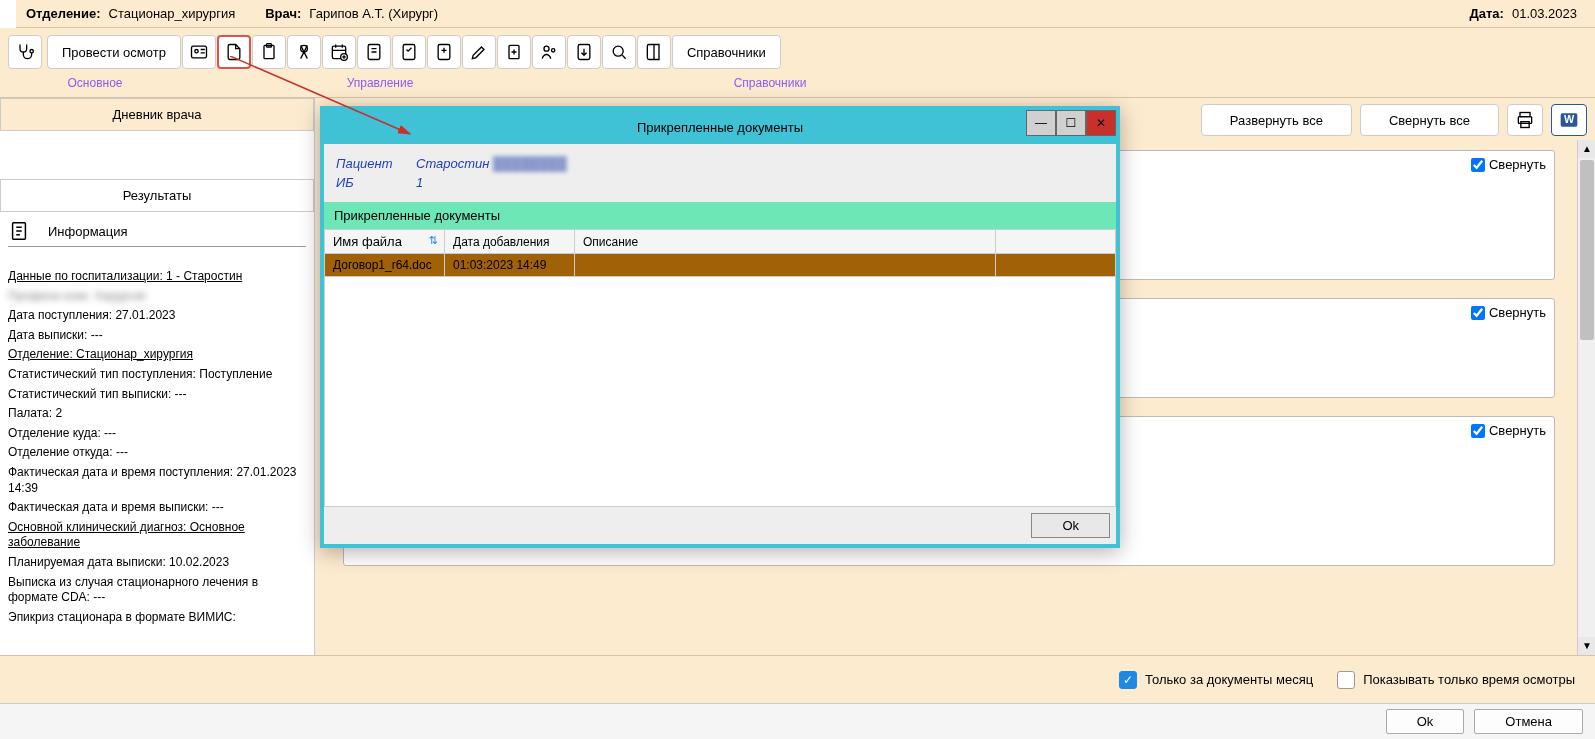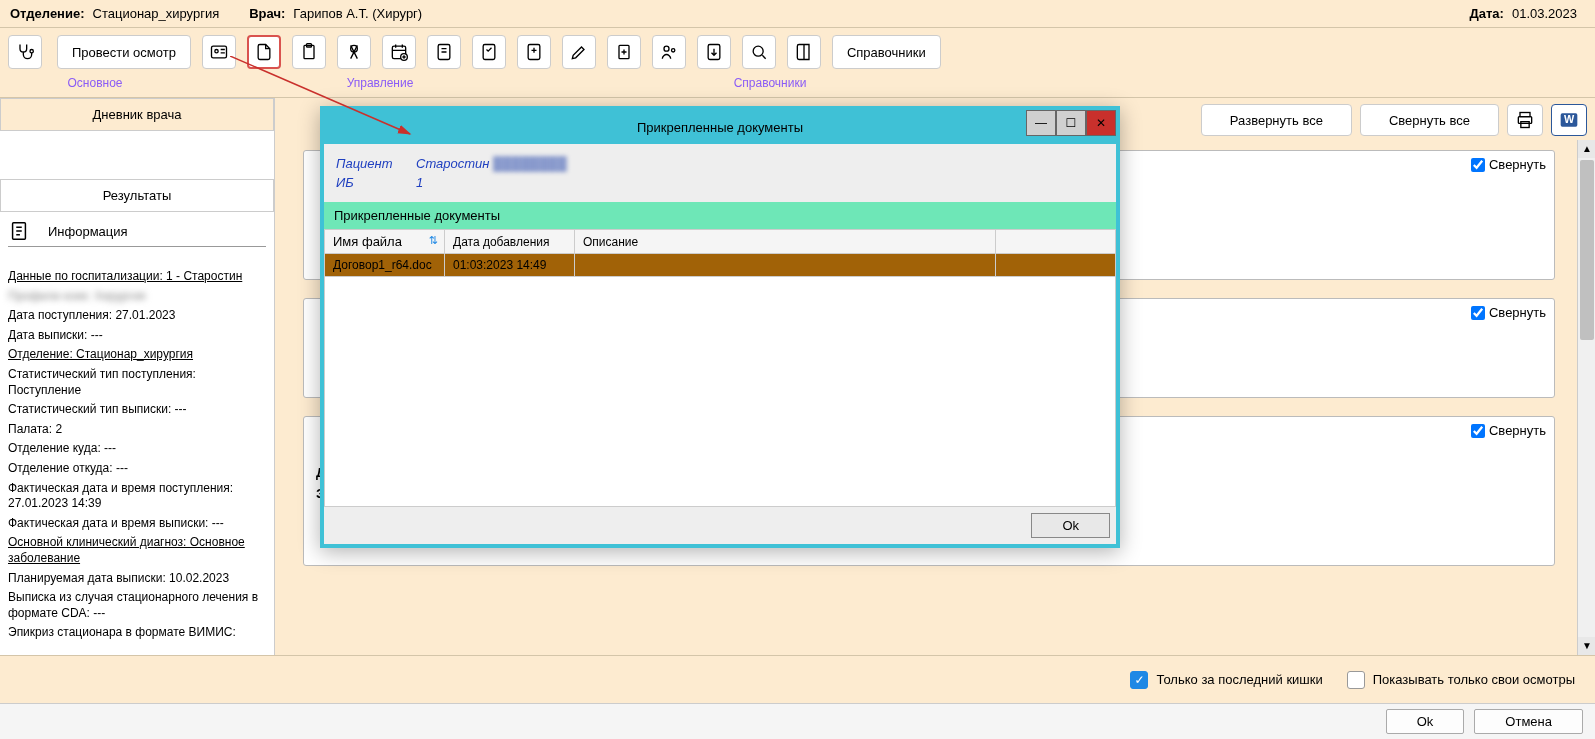--- a/index.html
+++ b/index.html
@@ -5,7 +5,7 @@
 * { box-sizing: border-box; margin: 0; padding: 0; font-family: Arial, sans-serif; font-size: 13px; }
 html, body { width: 1595px; height: 739px; overflow: hidden; background: #fff; }
 
-.top-bar { background: #fdebd0; height: 28px; display: flex; align-items: center; padding: 0 10px; border-bottom: 1px solid #d4c5a9; }
+.top-bar { background: #fdebd0; height: 28px; display: flex; align-items: center; padding: 0 10px; border-bottom: 1px solid #d4c5a9; margin-left: 16px; }
 .top-bar .label { font-weight: bold; margin-right: 8px; }
 .top-bar .value { margin-right: 30px; }
 .top-bar .date-group { margin-left: auto; display: flex; }

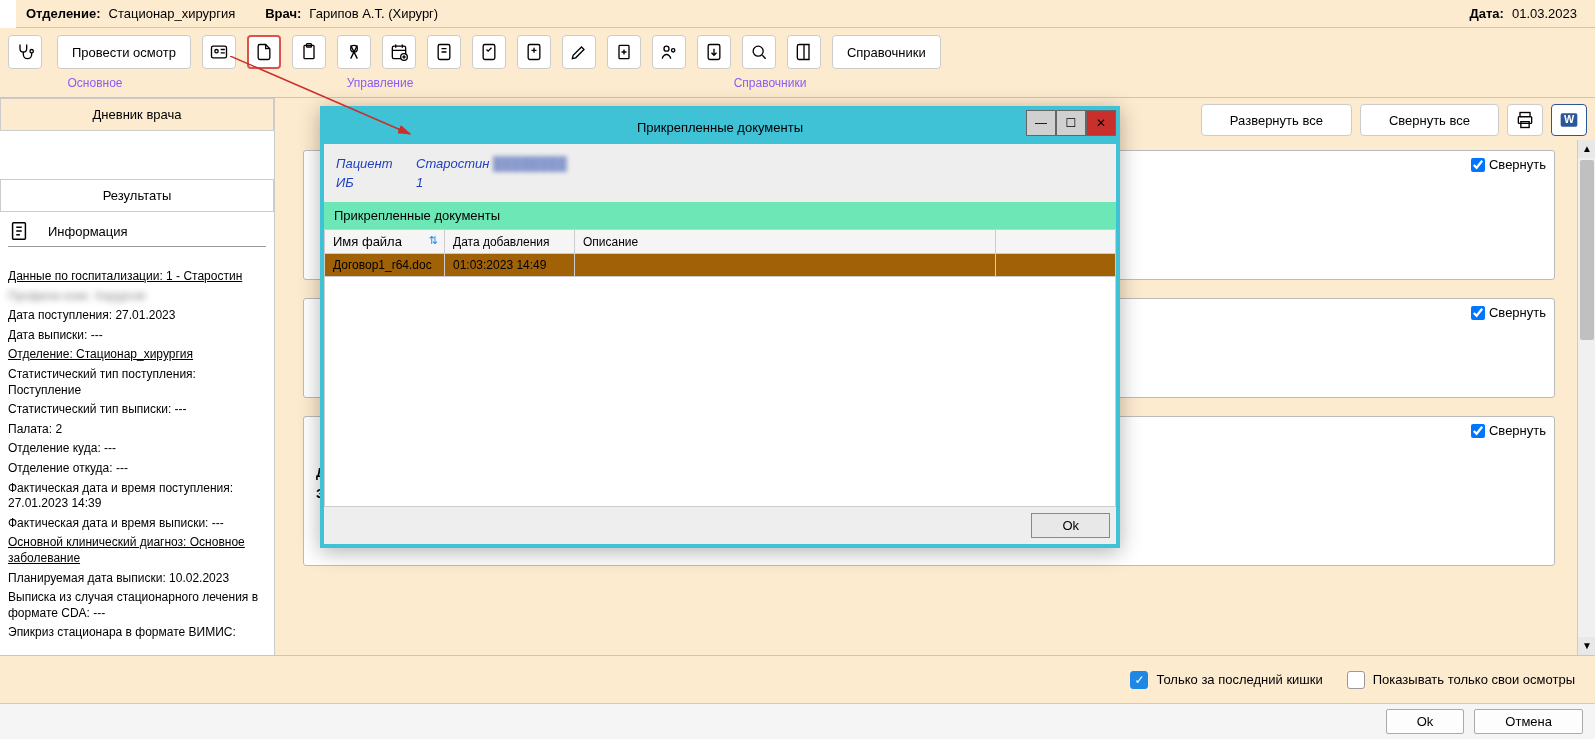--- a/index.html
+++ b/index.html
@@ -10,7 +10,7 @@
 .top-bar .value { margin-right: 30px; }
 .top-bar .date-group { margin-left: auto; display: flex; }
 
-.ribbon { background: #fdebd0; height: 48px; display: flex; align-items: center; padding: 4px 8px; gap: 11px; }
+.ribbon { background: #fdebd0; height: 48px; display: flex; align-items: center; padding: 4px 8px; gap: 1px; }
 .ribbon-btn { background: #fff; border: 1px solid #ccc; border-radius: 4px; height: 34px; display: flex; align-items: center; justify-content: center; cursor: pointer; padding: 0 8px; }
 .ribbon-btn.icon { width: 34px; padding: 0; }
 .ribbon-btn.text { padding: 0 14px; }

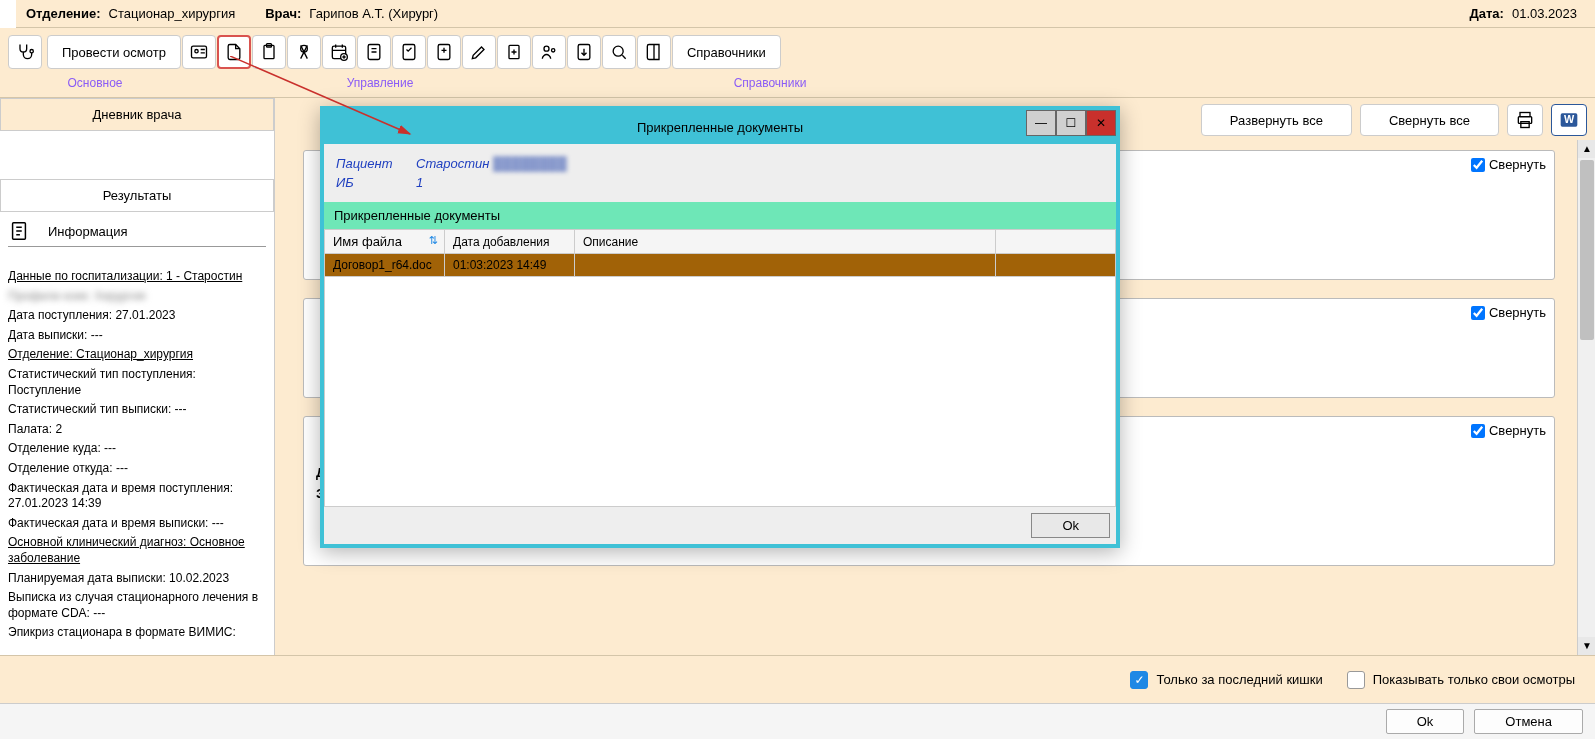--- a/index.html
+++ b/index.html
@@ -26,7 +26,7 @@
 
 .main-area { display: flex; height: calc(739px - 28px - 48px - 22px - 48px - 36px); }
 
-.left-panel { width: 275px; background: #fff; border-right: 1px solid #ccc; display: flex; flex-direction: column; }
+.left-panel { width: 315px; background: #fff; border-right: 1px solid #ccc; display: flex; flex-direction: column; }
 .tab-row { display: flex; flex-direction: column; }
 .tab { padding: 8px; text-align: center; border: 1px solid #ccc; background: #fdebd0; cursor: pointer; }
 .tab.active { background: #fff; margin-top: 48px; }

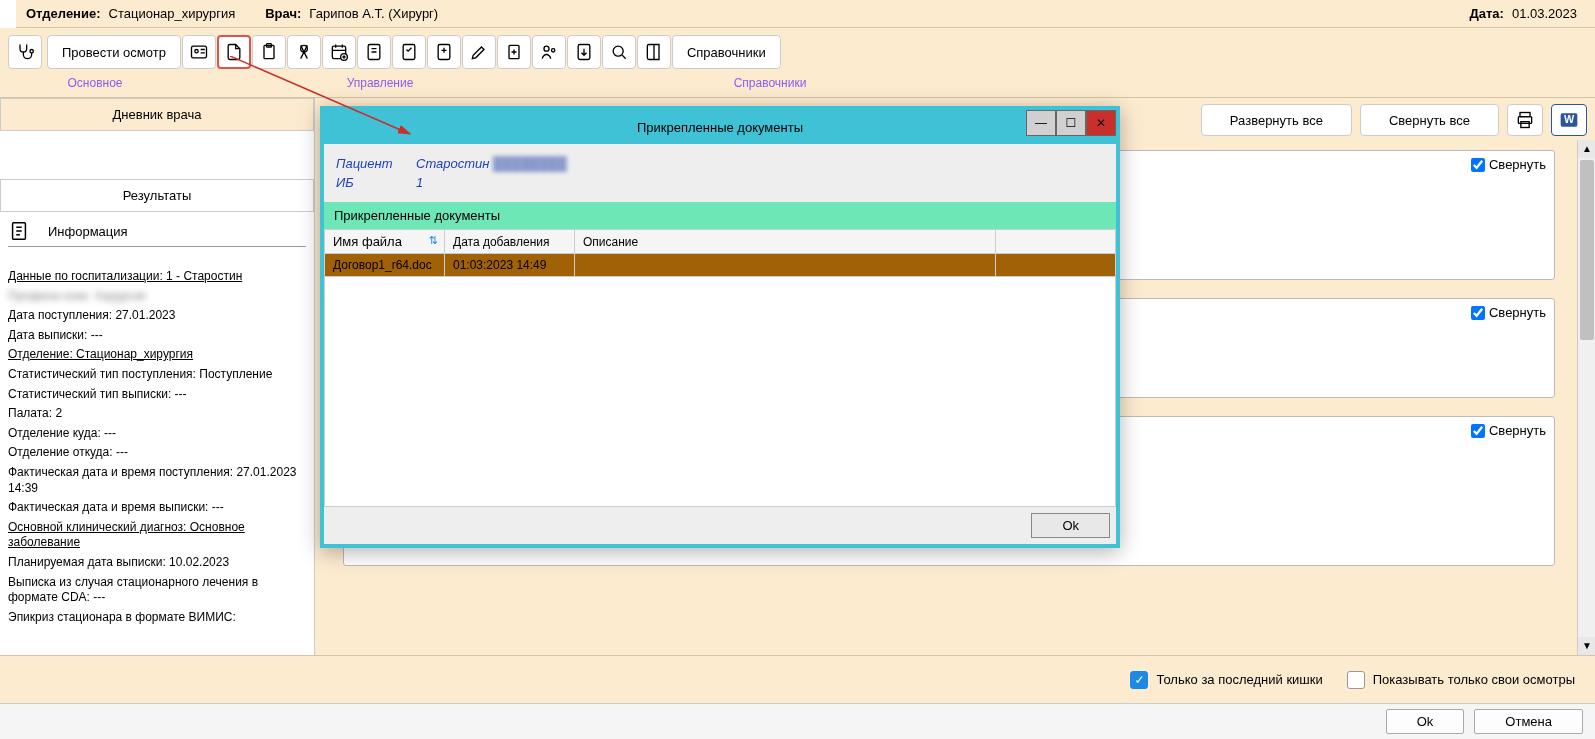--- a/index.html
+++ b/index.html
@@ -304,7 +304,7 @@
 <div class="filters-bar">
   <div class="filter-check">
     <div class="chk checked">✓</div>
-    <span>Только за последний кишки</span>
+    <span>Только за документы месяц</span>
   </div>
   <div class="filter-check">
     <div class="chk"></div>

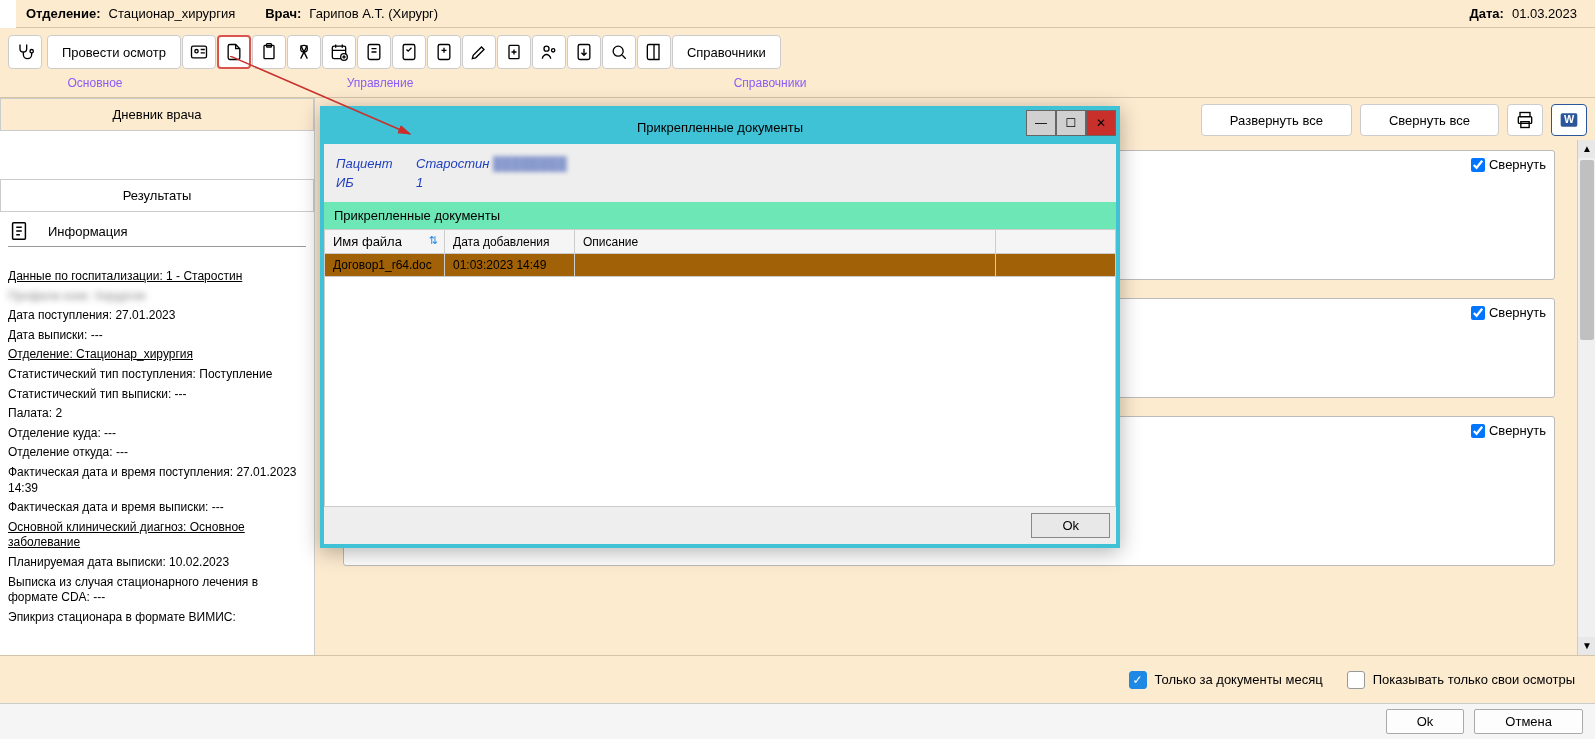--- a/index.html
+++ b/index.html
@@ -308,7 +308,7 @@
   </div>
   <div class="filter-check">
     <div class="chk"></div>
-    <span>Показывать только свои осмотры</span>
+    <span>Показывать только время осмотры</span>
   </div>
 </div>
 

